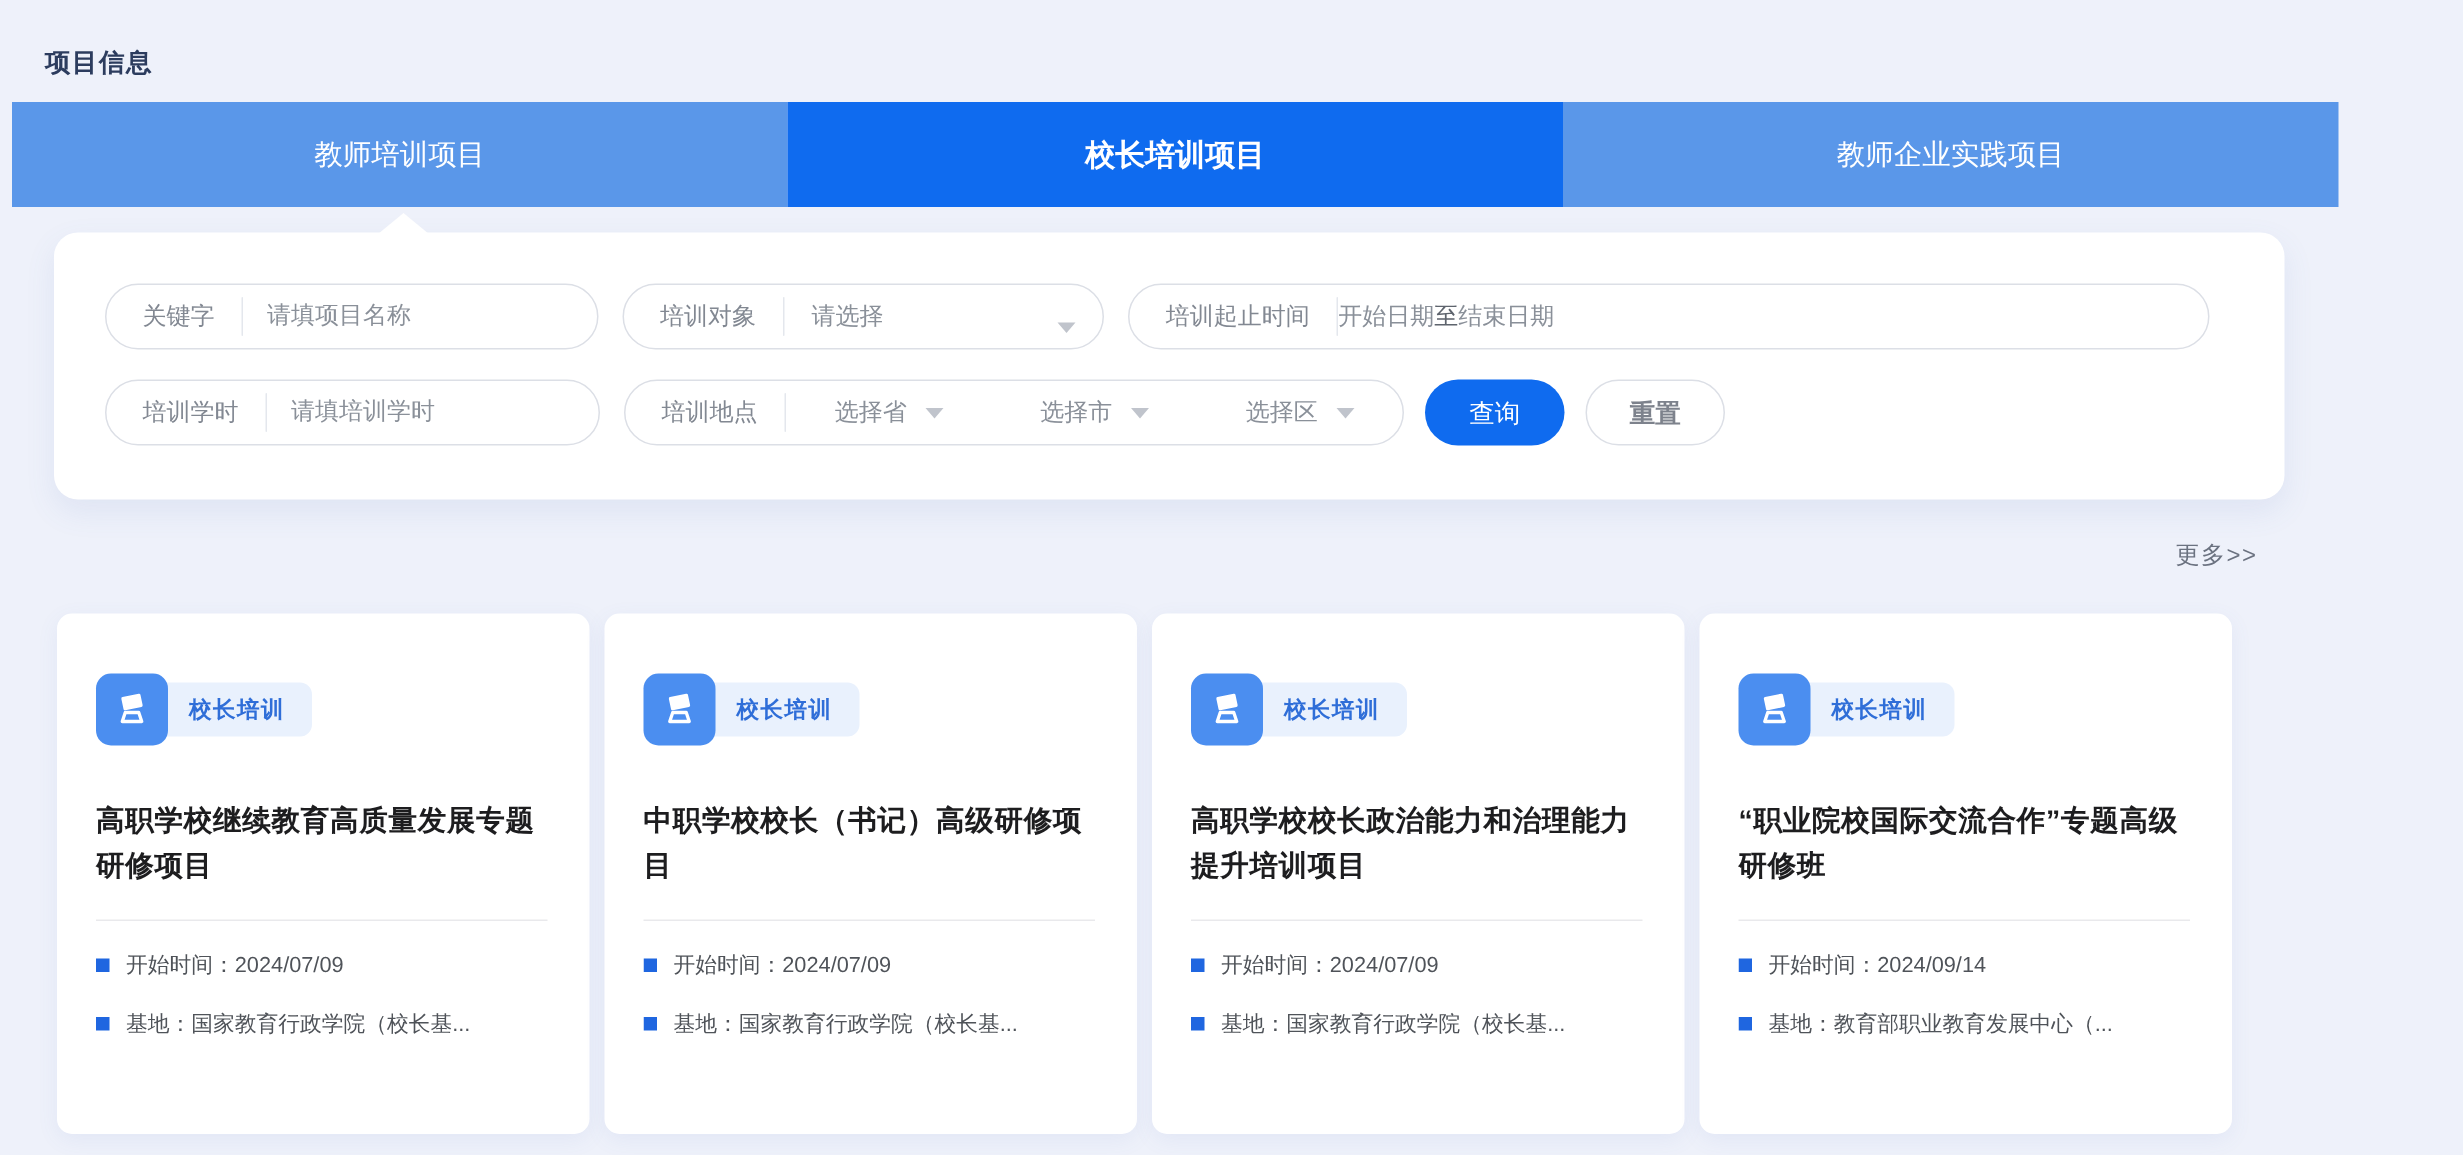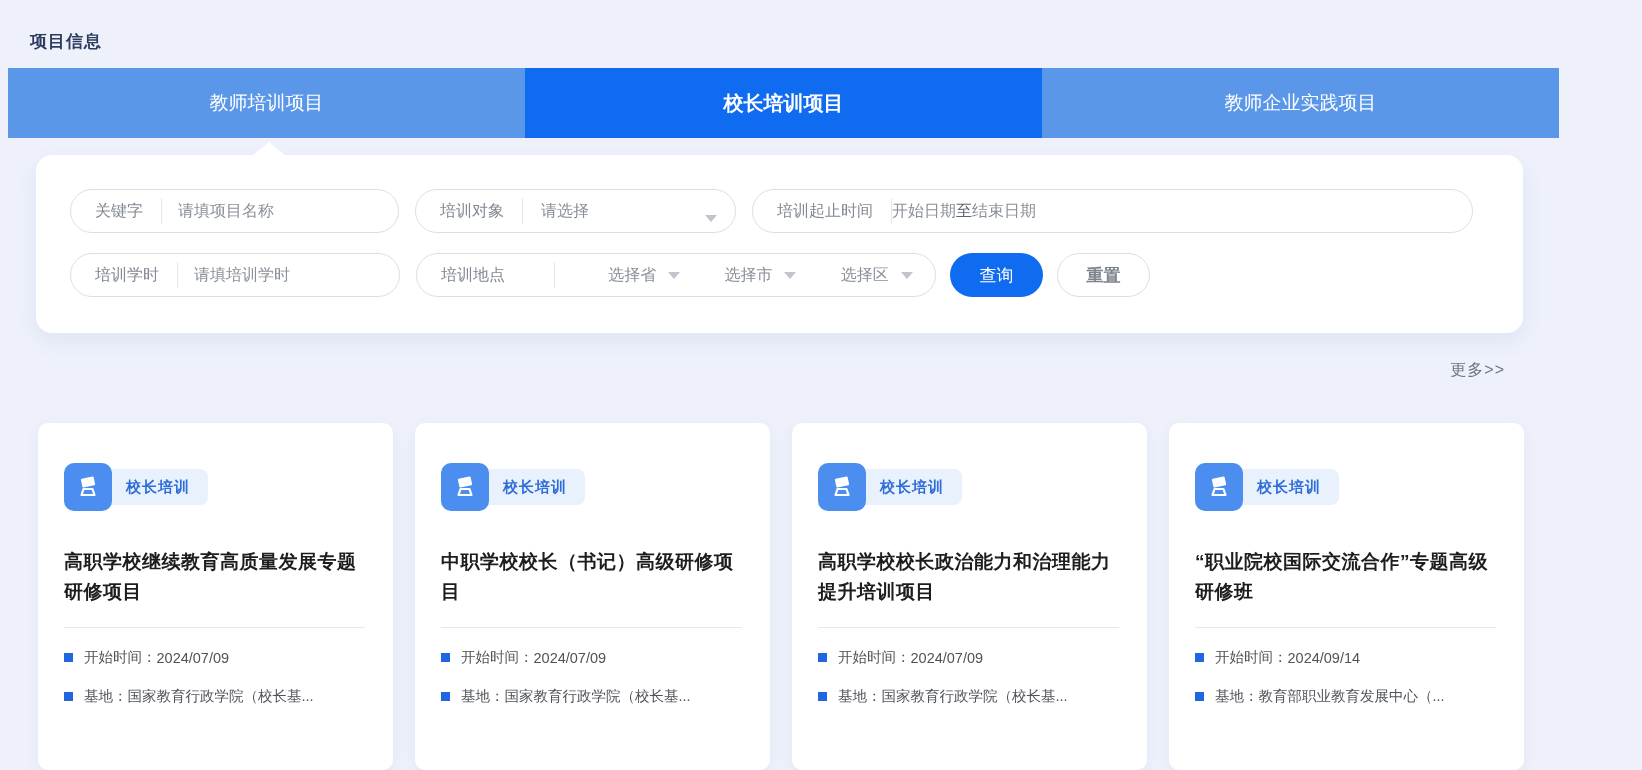--- a/index.html
+++ b/index.html
@@ -78,7 +78,7 @@
   .dates-wrap { flex:1; display:flex; align-items:center; justify-content:flex-start; color:#8a9099; }
   .dates-wrap .sep { color:#5e646d; }
   .f-hours   { width:330px; }
-  .f-location{ width:520px;gap:31px; }
+  .f-location{ width:520px; }
   .loc-wrap { flex:1; display:flex; align-items:center; justify-content:space-around; }
   .loc-item { display:flex; align-items:center; gap:12px; color:#8a9099; cursor:pointer; }
   .btn {

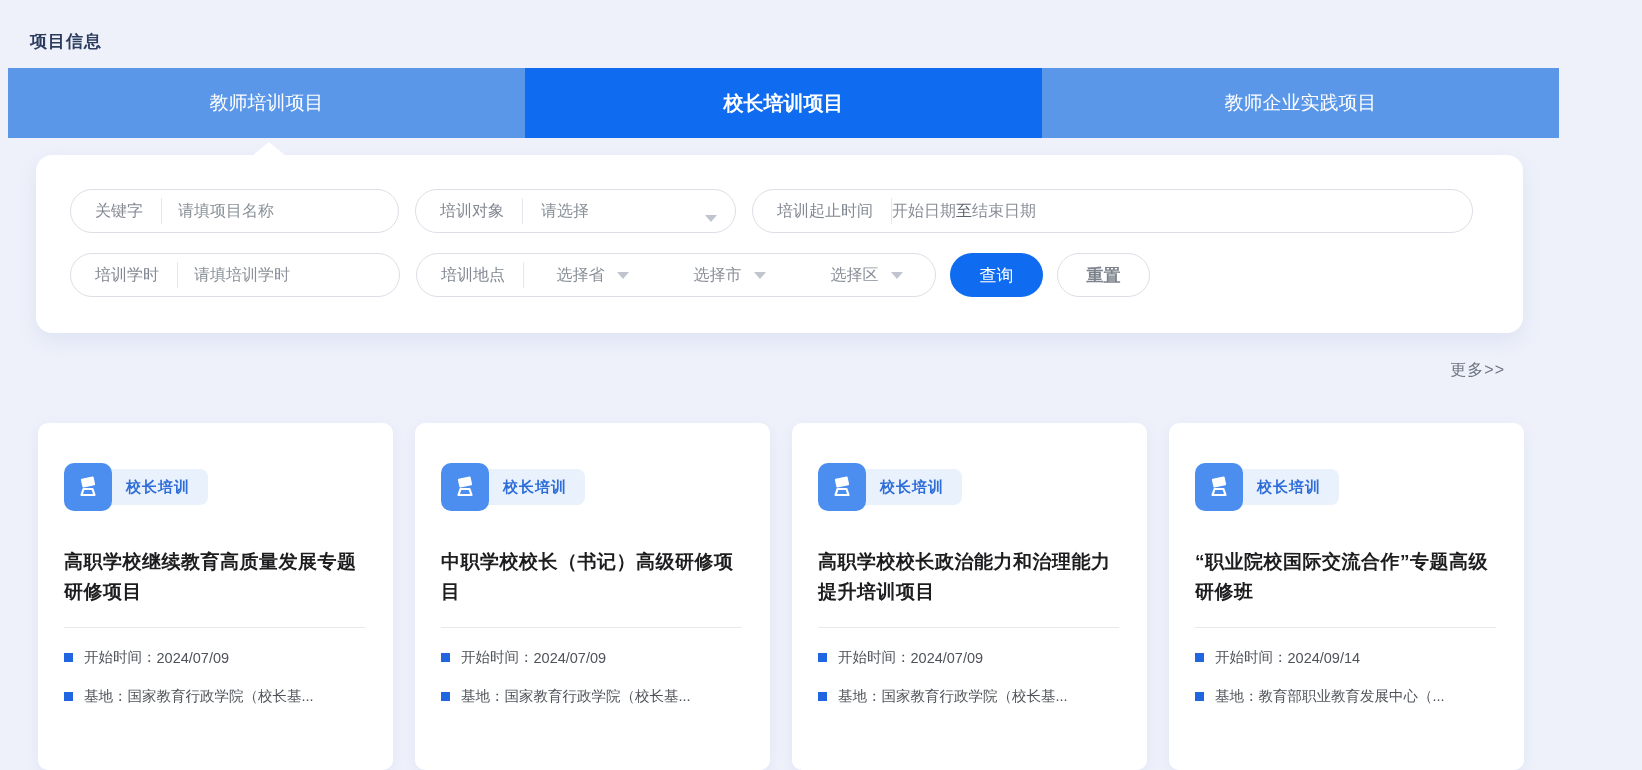--- a/index.html
+++ b/index.html
@@ -99,8 +99,8 @@
   }
   
   .cards {
-    position:absolute; left:38px; top:423px; width:1487px;
-    display:flex; gap:22px;
+    position:absolute; left:38px; top:409px; width:1487px;
+    display:flex; gap:10px;
   }
   .card {
     width:355px; height:347px; background:#fff; border-radius:10px;

